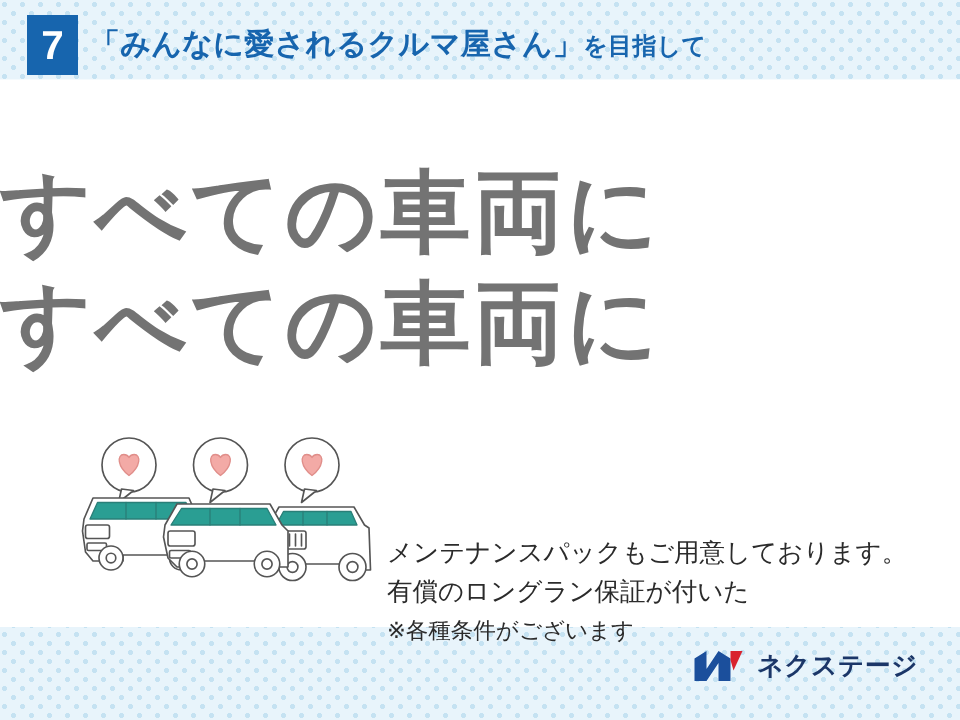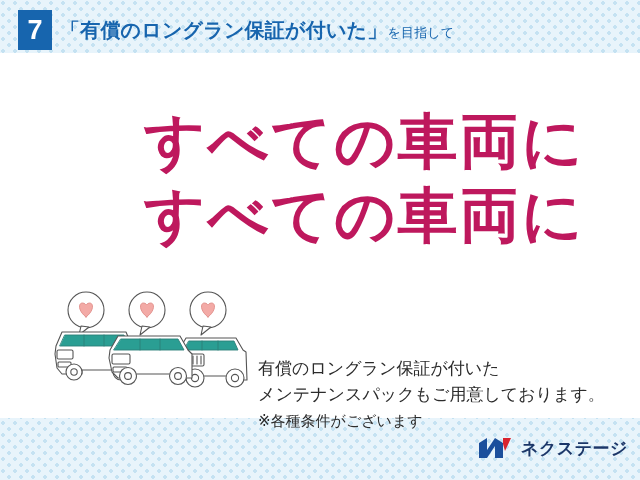--- a/index.html
+++ b/index.html
@@ -147,7 +147,7 @@
   <div id="header">
     <div id="badge-seven">7</div>
     <div id="header-title">
-      <span>「有償のロングラン保証が付いた」</span><span class="small">を目指して</span>
+      <span>「みんなに愛されるクルマ屋さん」</span><span class="small">を目指して</span>
     </div>
   </div>
 

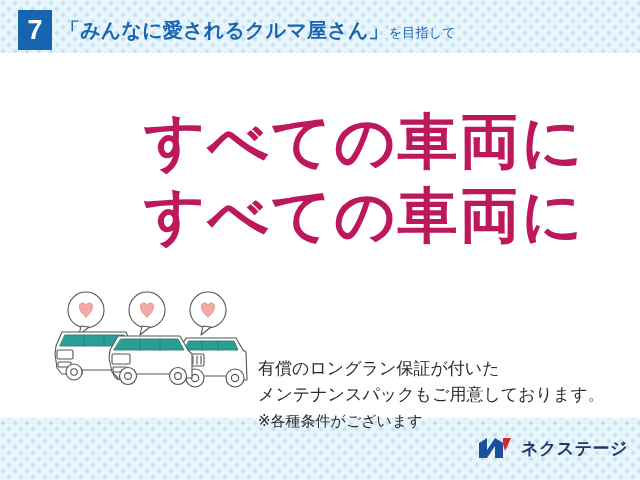--- a/index.html
+++ b/index.html
@@ -55,8 +55,8 @@
     letter-spacing: 0.2px;
   }
   #header-title .small {
-    font-size: 13px;
-    font-weight: normal;
+    font-size: 16px;
+    font-weight: bold;
   }
 
   

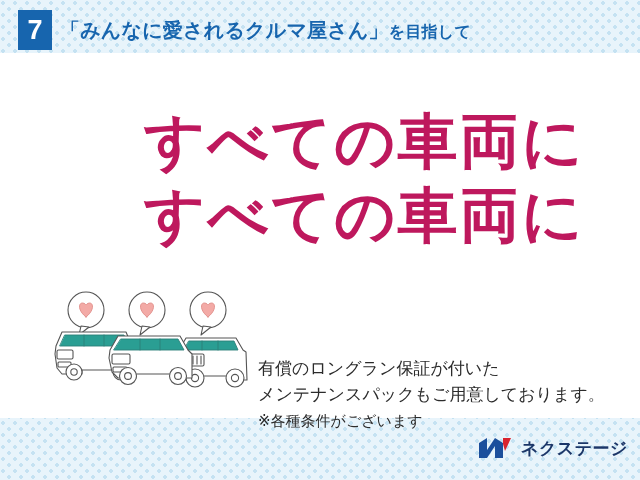--- a/index.html
+++ b/index.html
@@ -72,8 +72,8 @@
     position: absolute;
     left: 0; top: 52px;
     width: 585px;
-    text-align: right;
-    color: #be185d;
+    text-align: left;
+    color: #737373;
   }
   .headline-line {
     display: block;

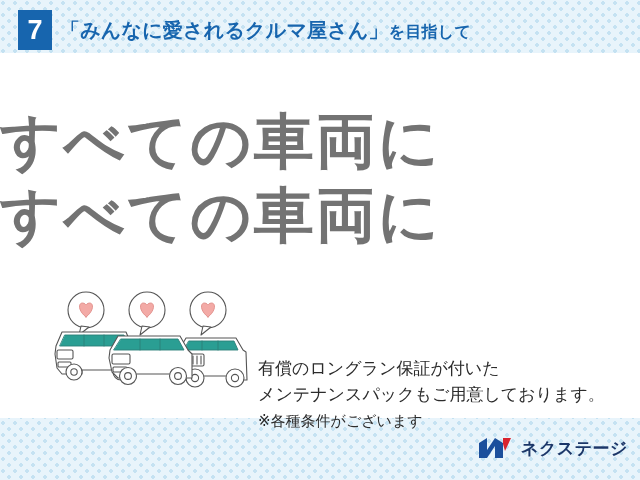--- a/index.html
+++ b/index.html
@@ -225,8 +225,8 @@
       </svg>
 
       <div id="body-copy">
+        <span class="copy-line">メンテナンスパックもご用意しております。</span>
         <span class="copy-line">有償のロングラン保証が付いた</span>
-        <span class="copy-line">メンテナンスパックもご用意しております。</span>
         <span class="copy-line note">※各種条件がございます</span>
       </div>
 

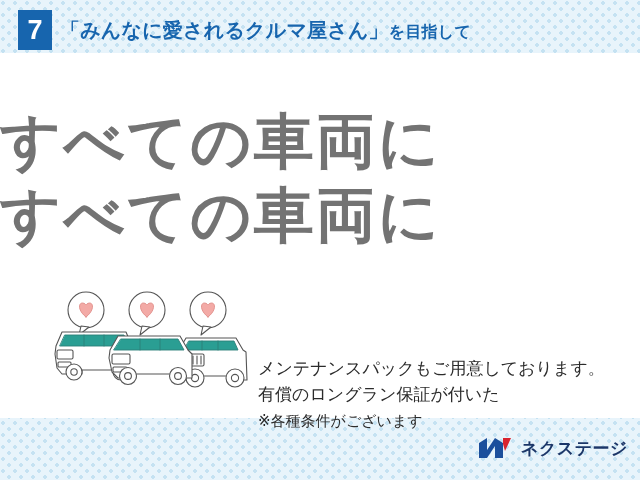--- a/index.html
+++ b/index.html
@@ -121,10 +121,10 @@
   }
   #brand-logo {
     position: absolute;
-    right: 12px; top: 14px;
+    right: 28px; top: 14px;
     height: 28px;
     display: flex;
-    align-items: flex-end;
+    align-items: flex-start;
     gap: 8px;
   }
   #brand-mark {

